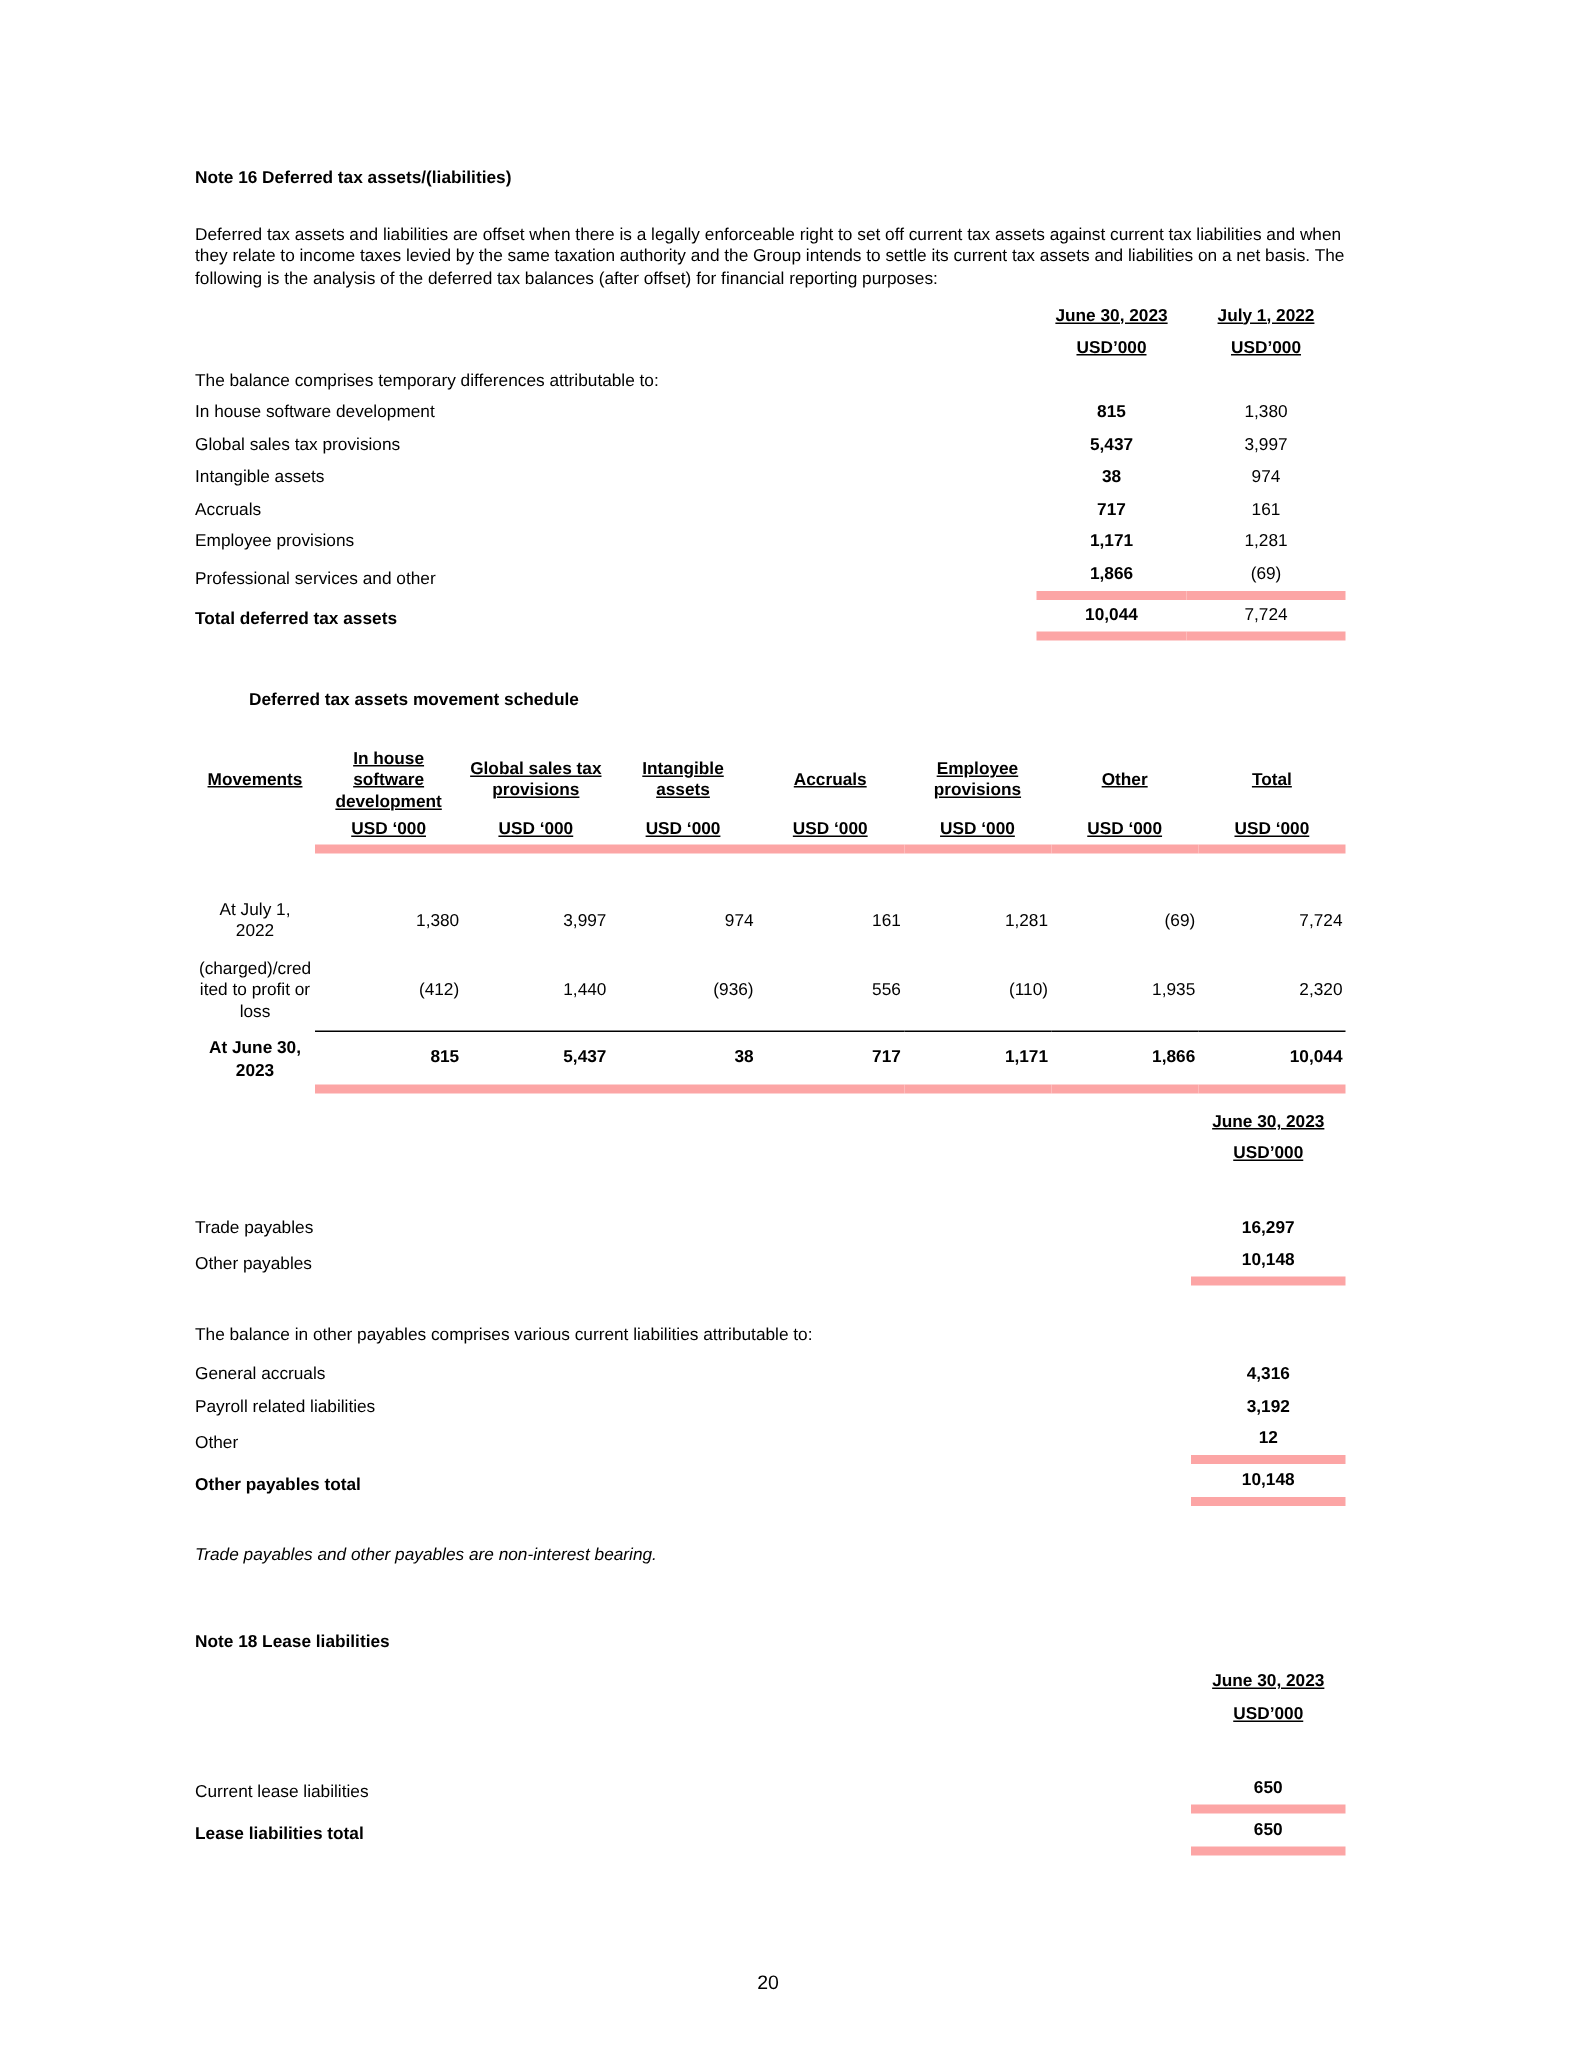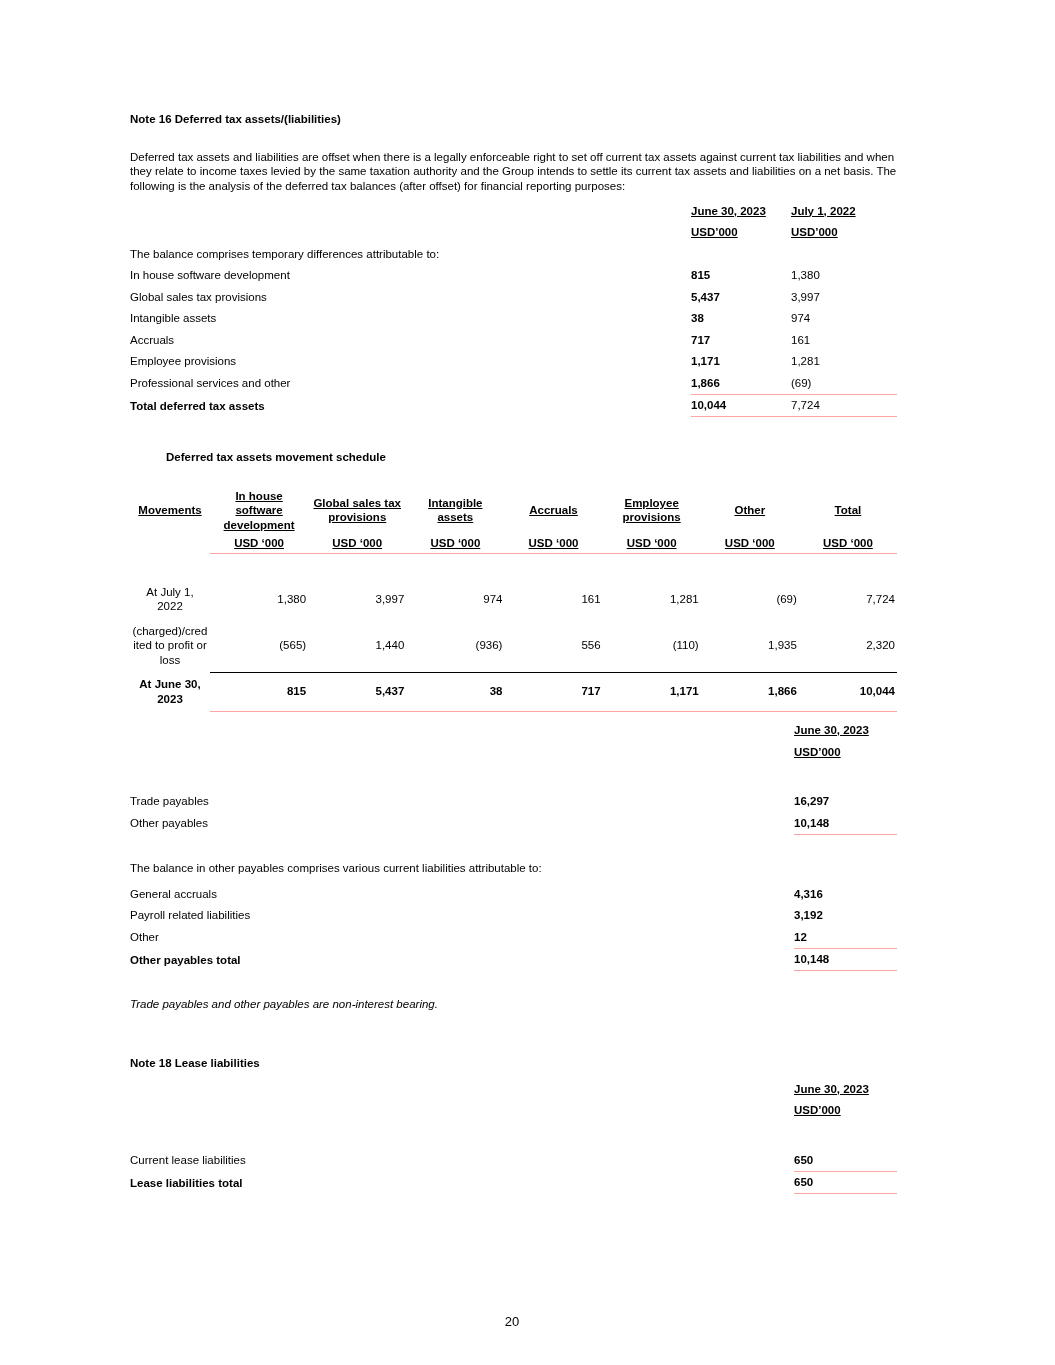--- a/index.html
+++ b/index.html
@@ -40,7 +40,7 @@
 
   
   .fin td { padding: 3.5px 0; vertical-align: bottom; }
-  .val { text-align: left; }
+  .val { text-align: center; }
   .indent { padding-left: 82px; }
   .bb { border-bottom: 1px solid #fca5a5; }
   .bt { border-top: 1px solid #000; }

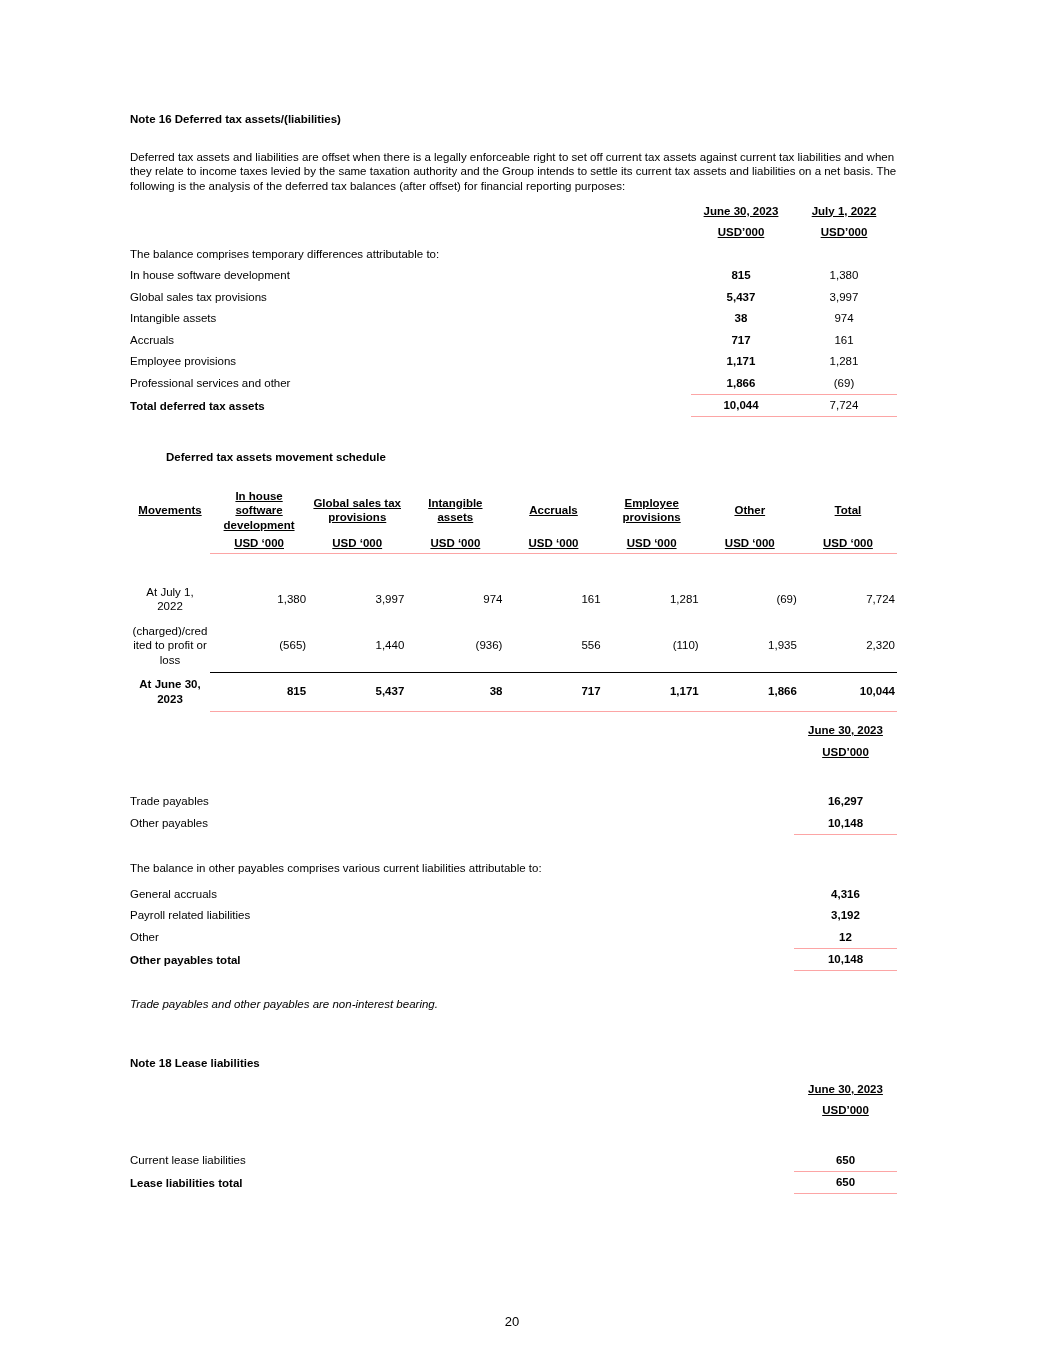--- a/index.html
+++ b/index.html
@@ -42,7 +42,7 @@
   .fin td { padding: 3.5px 0; vertical-align: bottom; }
   .val { text-align: center; }
   .indent { padding-left: 82px; }
-  .bb { border-bottom: 1px solid #fca5a5; }
+  .bb { border-bottom: 6px solid #fca5a5; }
   .bt { border-top: 1px solid #000; }
   .gap-row td { height: 21px; }
 

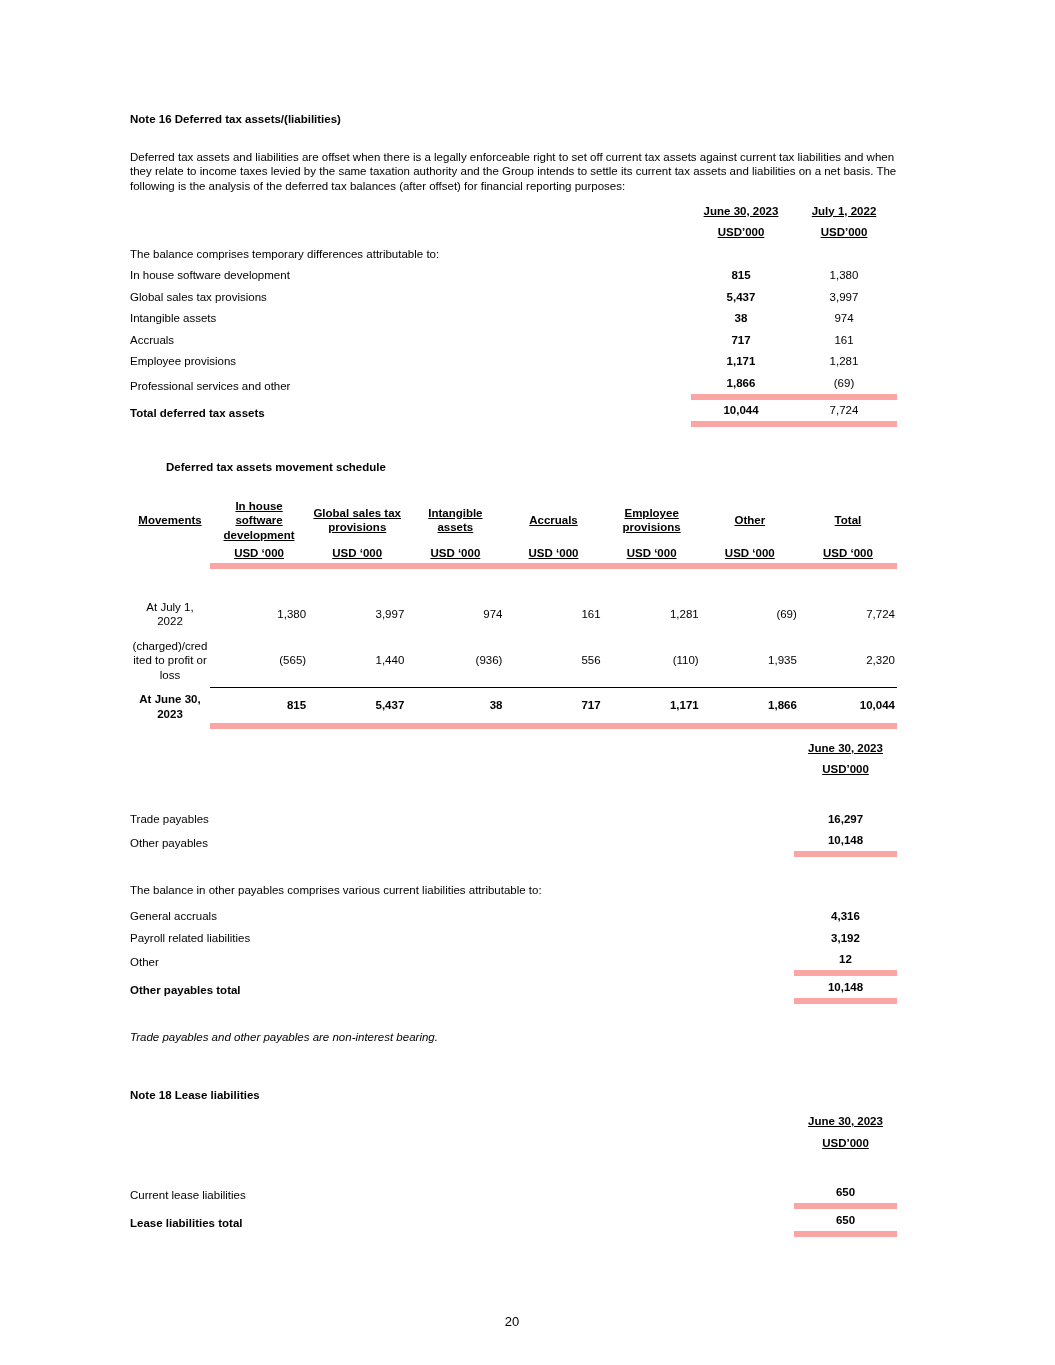--- a/index.html
+++ b/index.html
@@ -198,7 +198,7 @@
         </tr>
         <tr class="mrow">
           <td class="mlabel">(charged)/credited to profit or loss</td>
-          <td class="num">(565)</td>
+          <td class="num">(412)</td>
           <td class="num">1,440</td>
           <td class="num">(936)</td>
           <td class="num">556</td>

